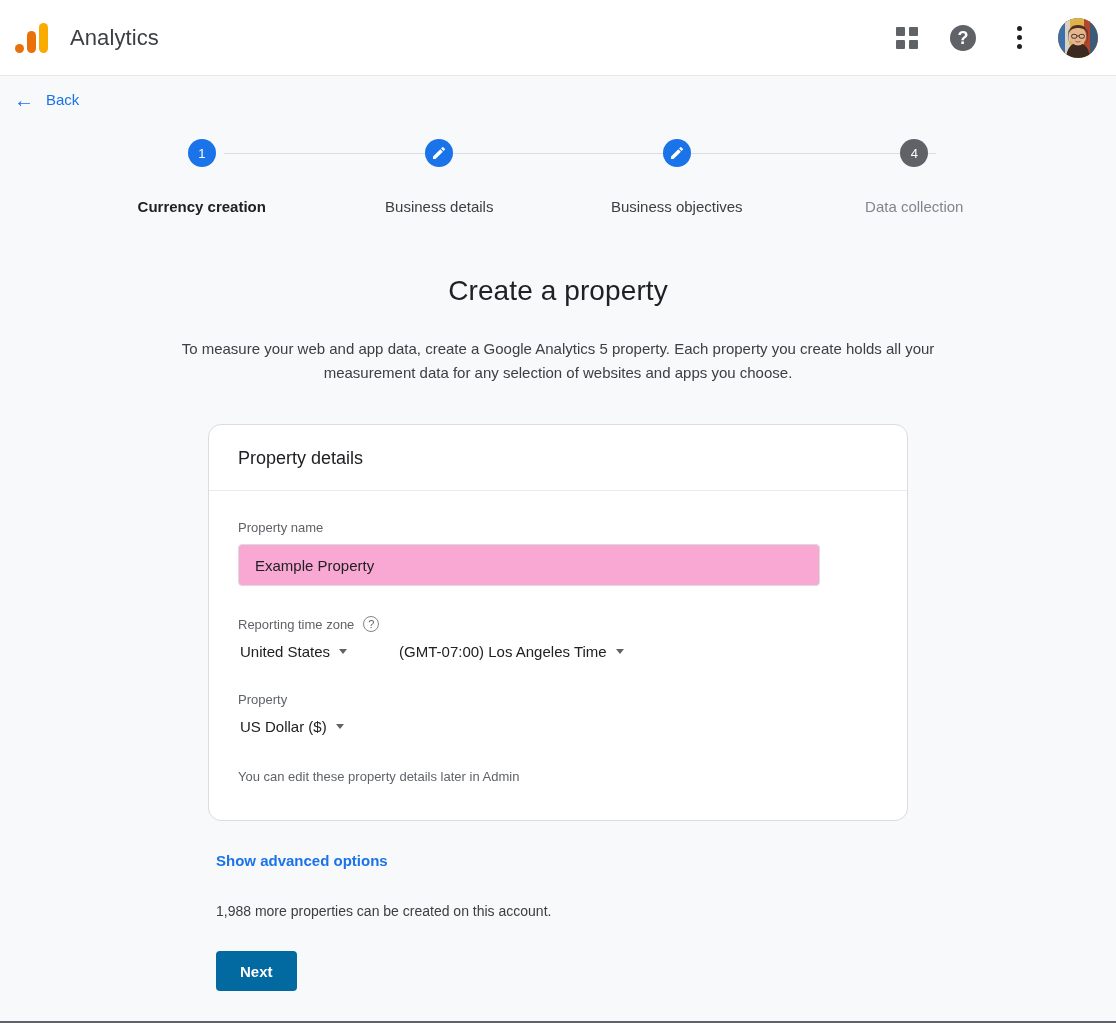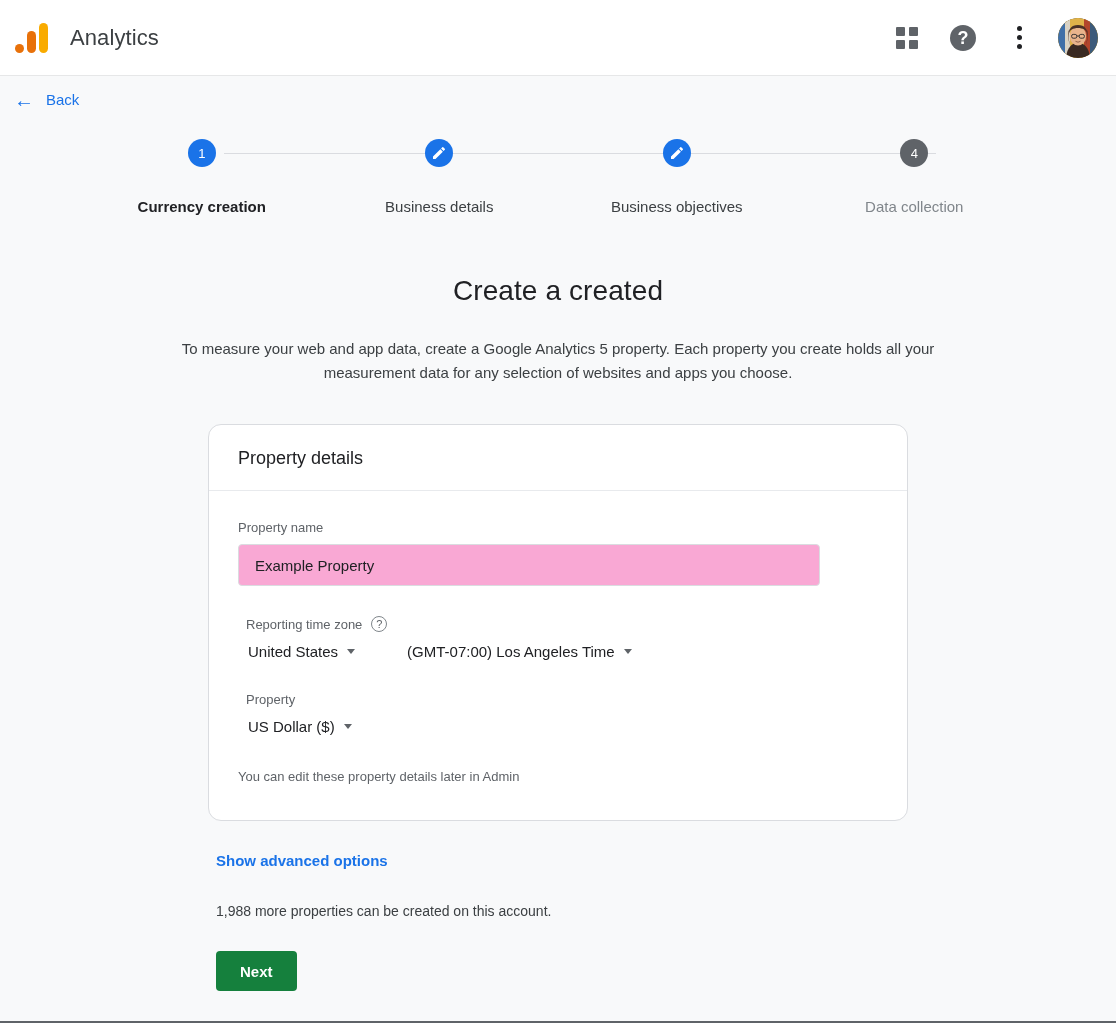--- a/index.html
+++ b/index.html
@@ -395,7 +395,7 @@
   </div>
 </div>
 
-<h1 class="page-title">Create a created</h1>
+<h1 class="page-title">Create a property</h1>
 <p class="page-desc">To measure your web and app data, create a Google Analytics 5 property. Each property you create holds all your measurement data for any selection of websites and apps you choose.</p>
 
 <div class="card">

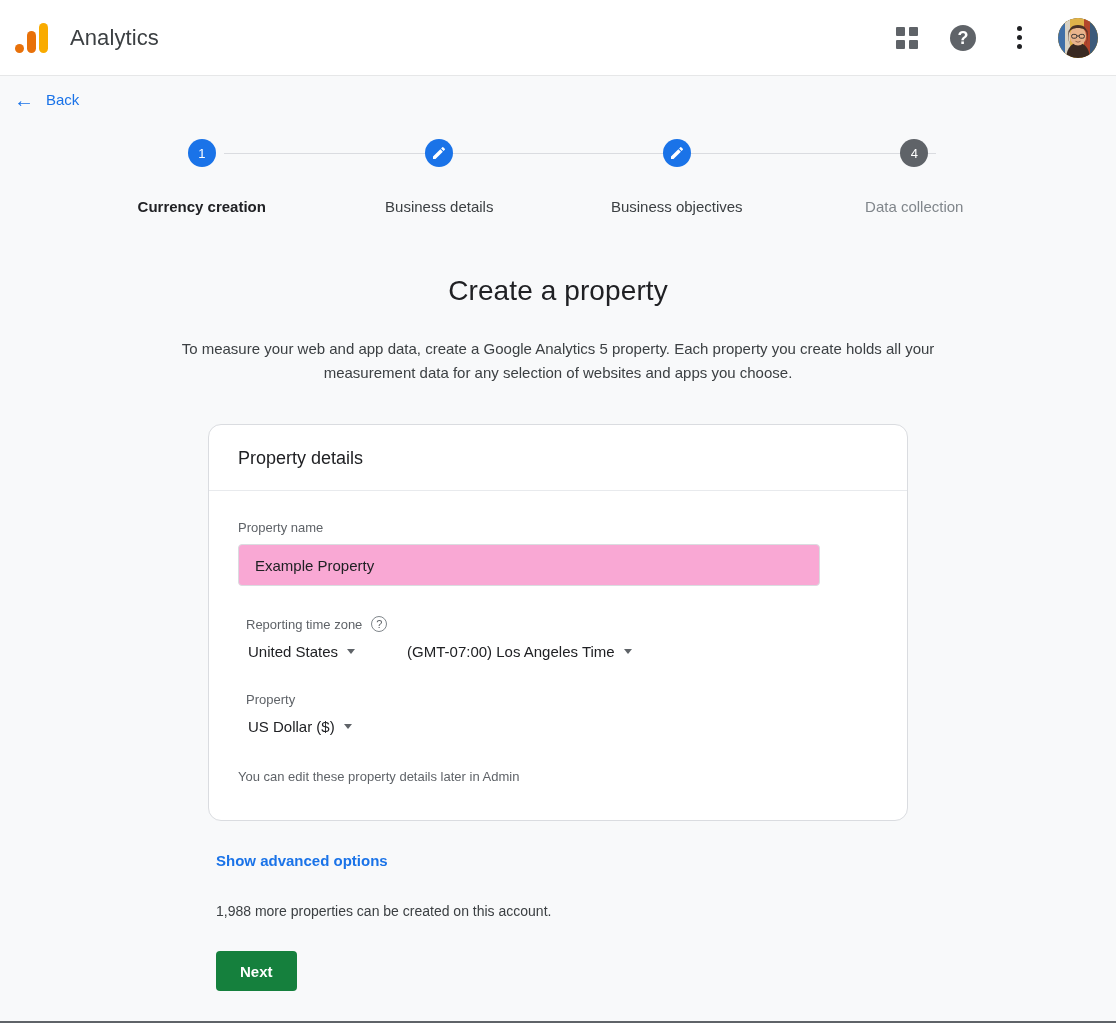--- a/index.html
+++ b/index.html
@@ -243,7 +243,7 @@
     border-top: 5px solid #5f6368;
     display: block;
   }
-  .section-gap { margin-top: 30px; margin-left: 8px; }
+  .section-gap { margin-top: 30px; }
   .hint-text {
     margin-top: 32px;
     font-size: 13px;

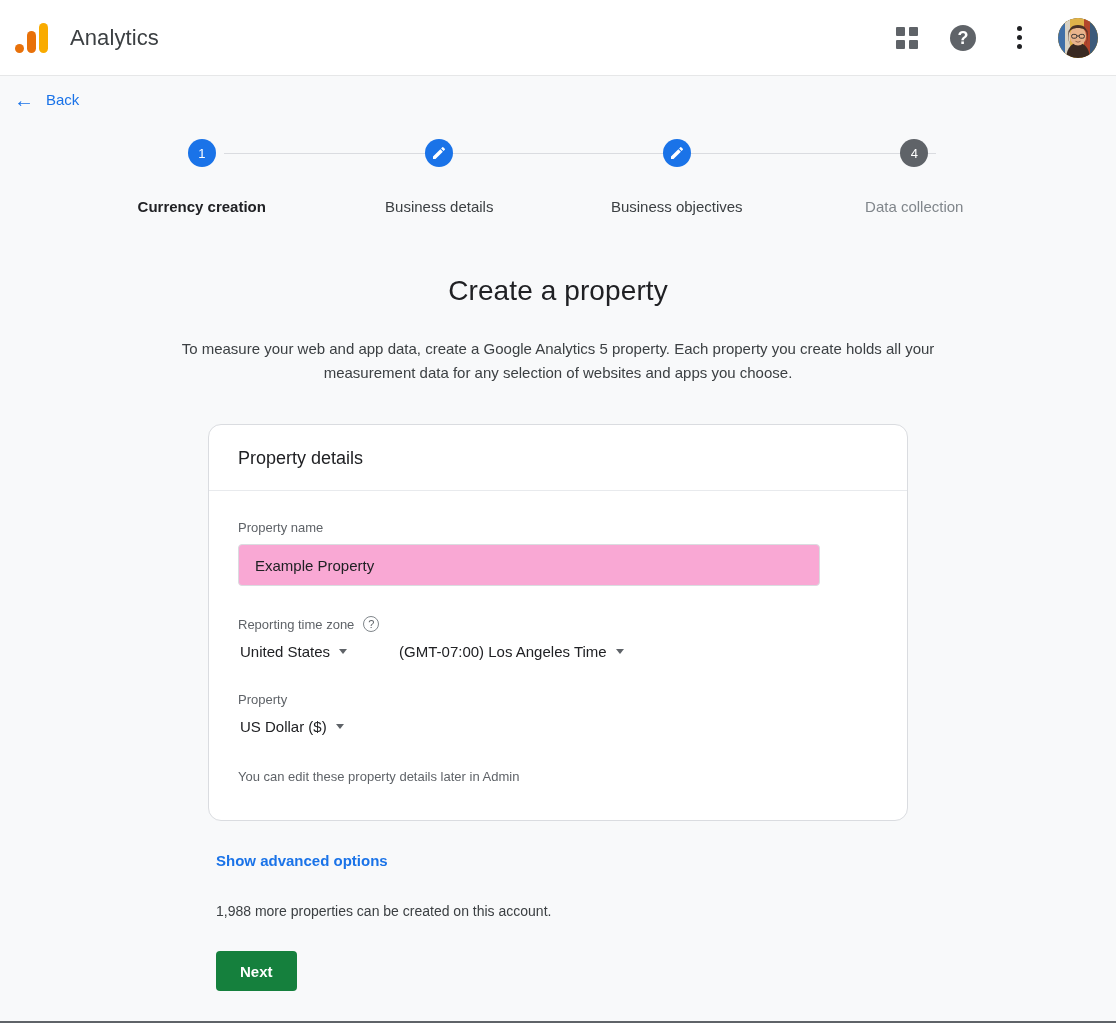--- a/index.html
+++ b/index.html
@@ -273,7 +273,7 @@
     margin-top: 32px;
     height: 40px;
     padding: 0 24px;
-    background: #15803d;
+    background: #0369a1;
     color: #ffffff;
     font-size: 15px;
     font-weight: bold;

